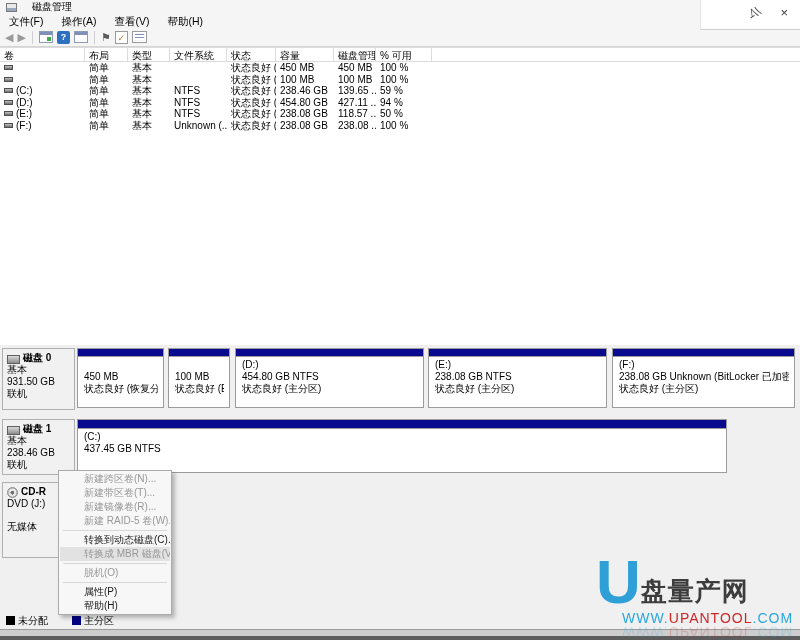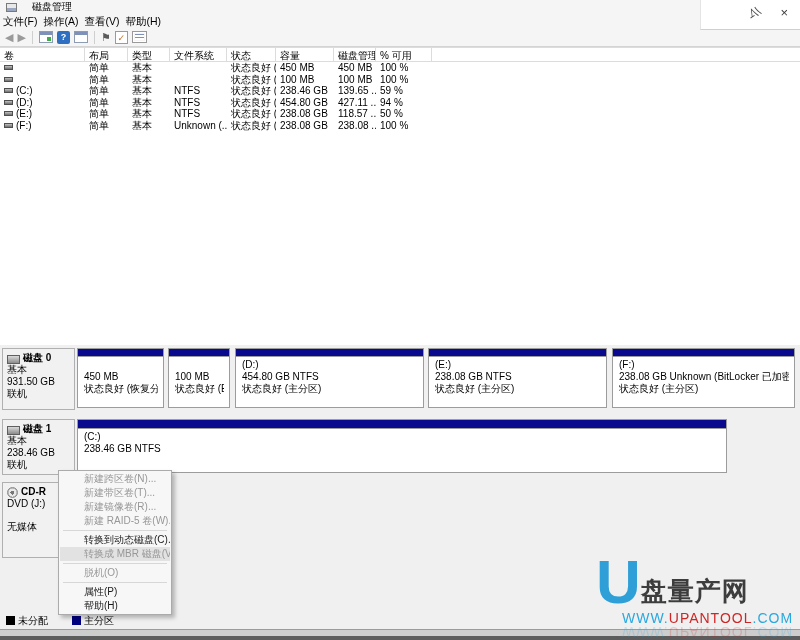--- a/index.html
+++ b/index.html
@@ -14,7 +14,7 @@
     box-shadow:inset 0 -3px 0 #9aa7c0; }
   #menubar { left:0; top:14px; width:800px; height:14px; background:#f5f5f5;
     display:flex; align-items:center; font-size:10.5px; }
-  #menubar .mi { padding:0 3px; height:14px; line-height:14px; }
+  #menubar .mi { padding:0 9px; height:14px; line-height:14px; }
   #toolbar { left:0; top:28px; width:800px; height:19px; background:#f5f5f5;
     border-bottom:1px solid #d4d4d4; display:flex; align-items:center; padding-left:5px; gap:4px; }
   .tb-sep { width:1px; height:13px; background:#cfcfcf; margin:0 2px; }

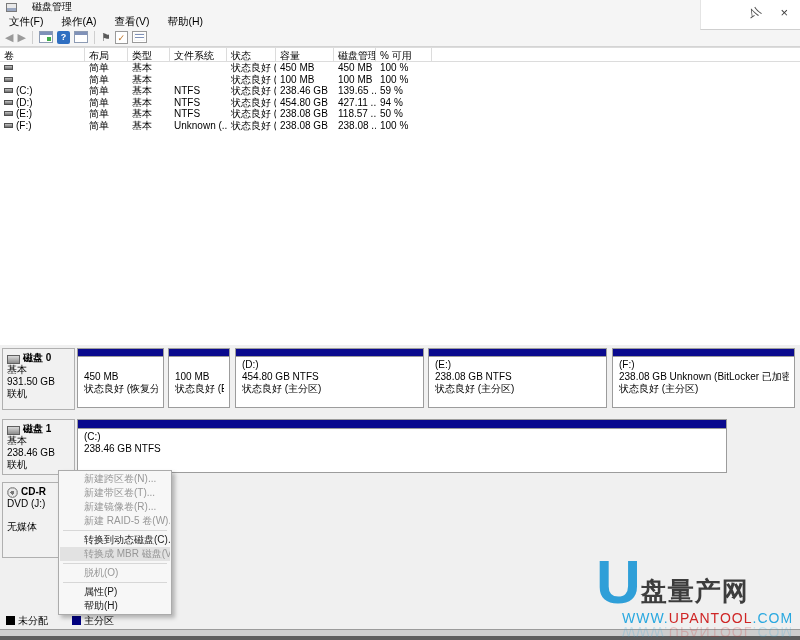--- a/index.html
+++ b/index.html
@@ -271,7 +271,7 @@
     <div class="part-strip tall"></div>
     <div class="part-body">
       <div>(C:)</div>
-      <div>238.46 GB NTFS</div>
+      <div>437.45 GB NTFS</div>
     </div>
   </div>
 </div>

